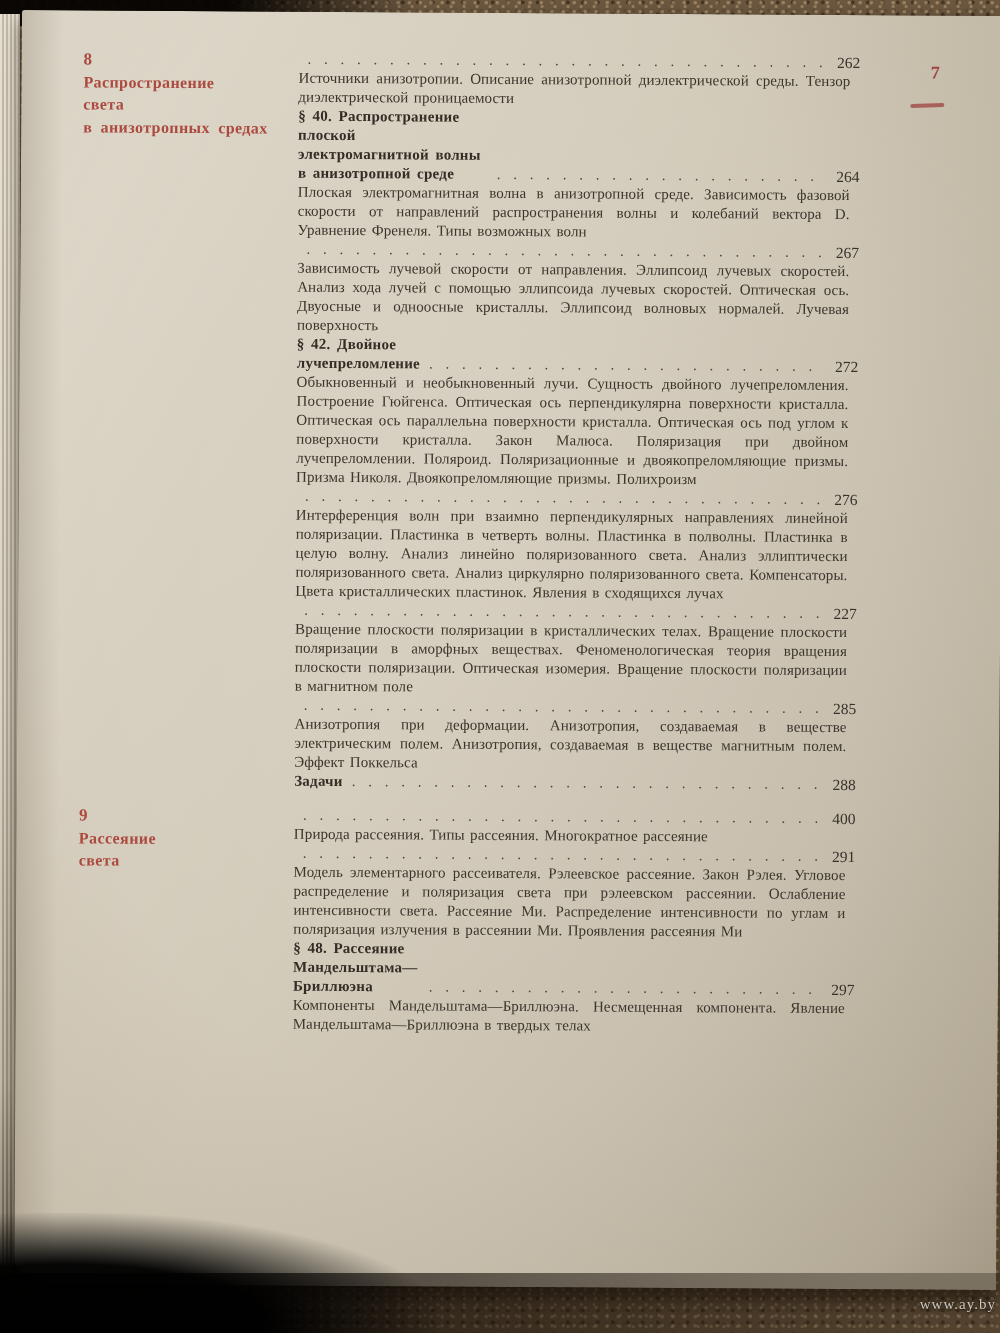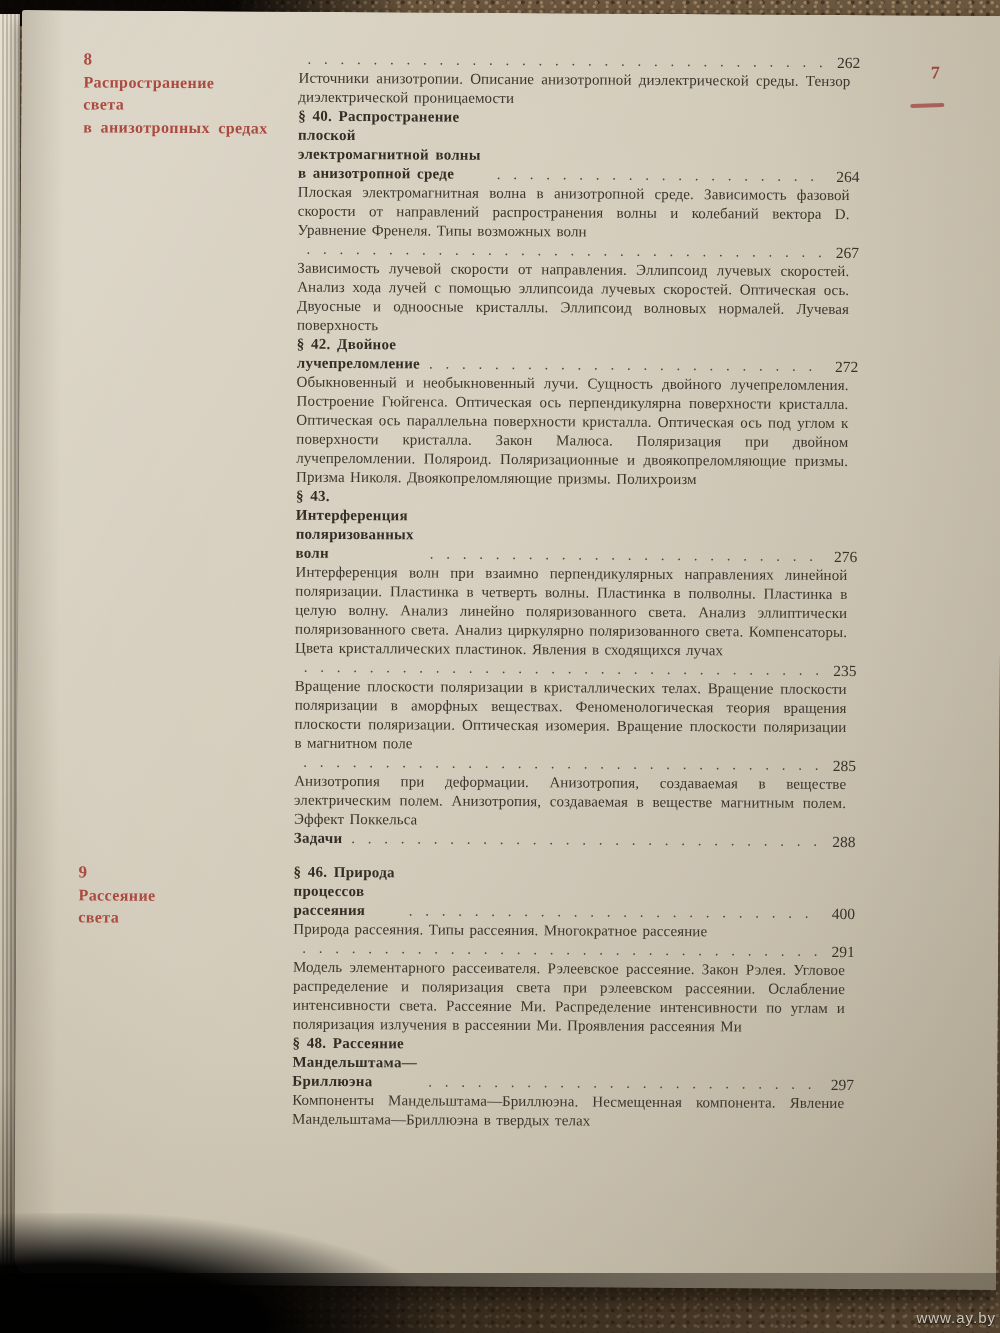--- a/index.html
+++ b/index.html
@@ -116,7 +116,6 @@
               </div>
               <div class="toc-entry">
                 <div class="entry-head">
-                  <span class="entry-title">§ 43. Интерференция поляризованных волн</span>
                   <span class="leader"><span class="dots">. . . . . . . . . . . . . . . . . . . . . . . . . . . . . . . . . . . . . . . . . . . . . . . . . . . . . . . . . . . .</span></span>
                   <span class="entry-page">276</span>
                 </div>

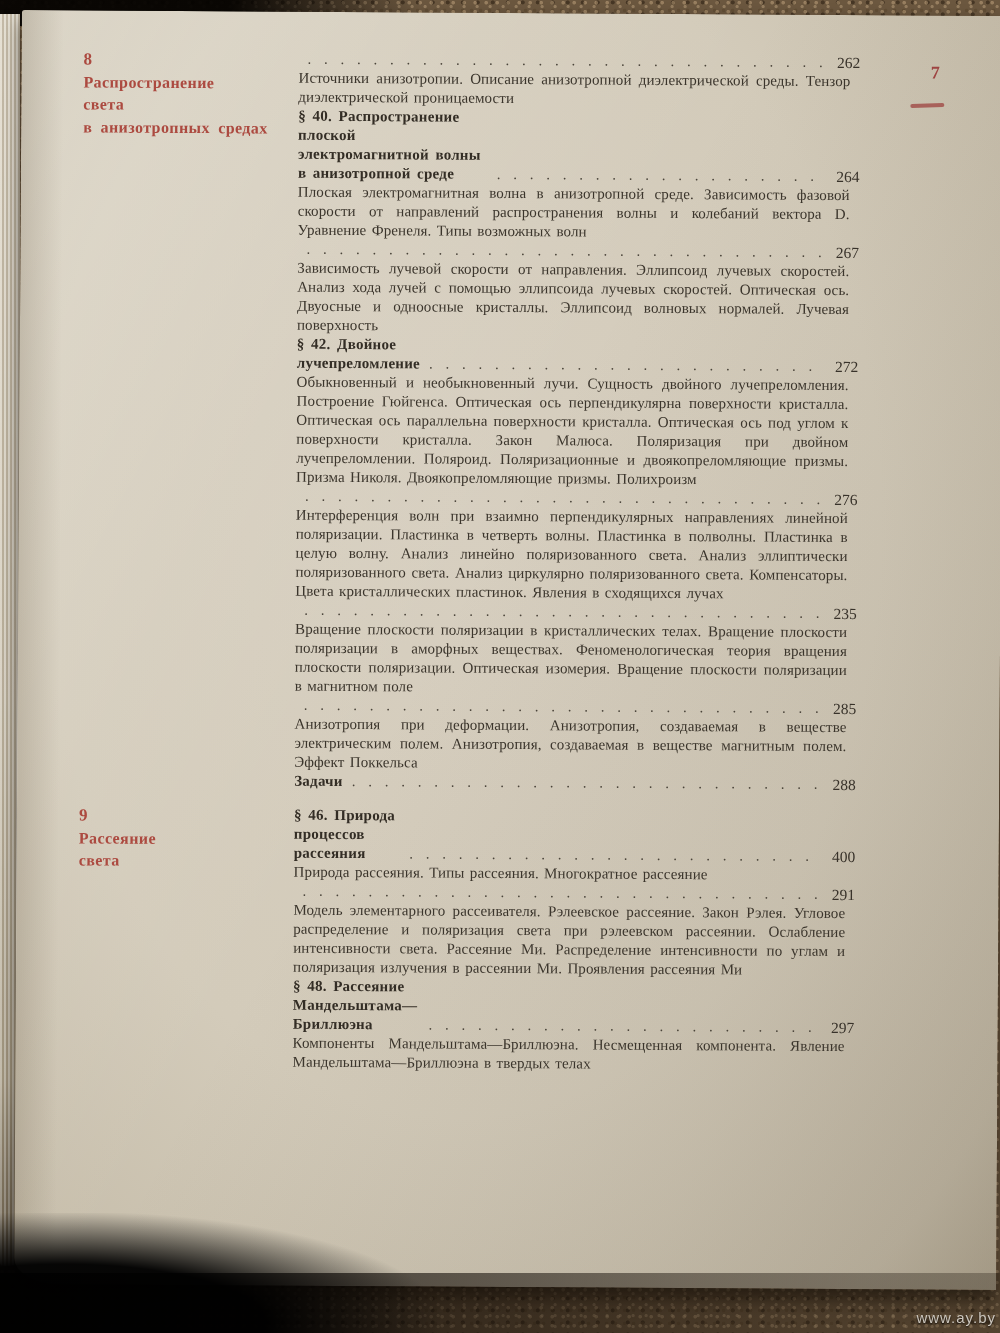--- a/index.html
+++ b/index.html
@@ -124,7 +124,7 @@
               <div class="toc-entry">
                 <div class="entry-head">
                   <span class="leader"><span class="dots">. . . . . . . . . . . . . . . . . . . . . . . . . . . . . . . . . . . . . . . . . . . . . . . . . . . . . . . . . . . .</span></span>
-                  <span class="entry-page">235</span>
+                  <span class="entry-page">227</span>
                 </div>
                 <p class="entry-desc">Вращение плоскости поляризации в кристаллических телах. Вращение плоскости поляризации в аморфных веществах. Феноменологическая теория вращения плоскости поляризации. Оптическая изомерия. Вращение плоскости поляризации в магнитном поле</p>
               </div>

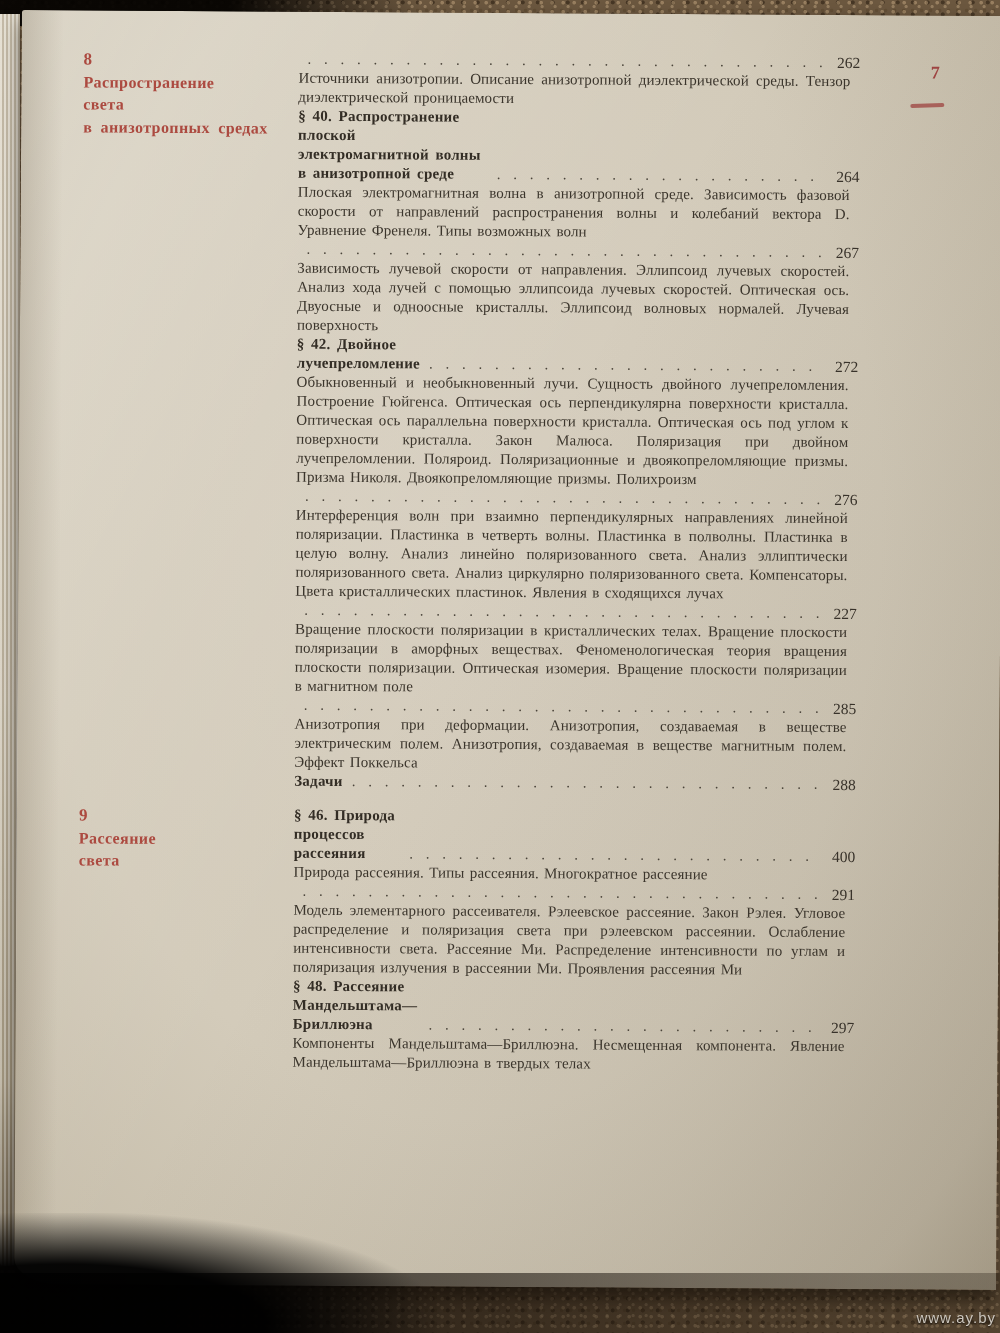--- a/index.html
+++ b/index.html
@@ -153,7 +153,6 @@
             <div class="chapter-entries">
               <div class="toc-entry">
                 <div class="entry-head">
-                  <span class="entry-title">§ 46. Природа процессов рассеяния</span>
                   <span class="leader"><span class="dots">. . . . . . . . . . . . . . . . . . . . . . . . . . . . . . . . . . . . . . . . . . . . . . . . . . . . . . . . . . . .</span></span>
                   <span class="entry-page">400</span>
                 </div>

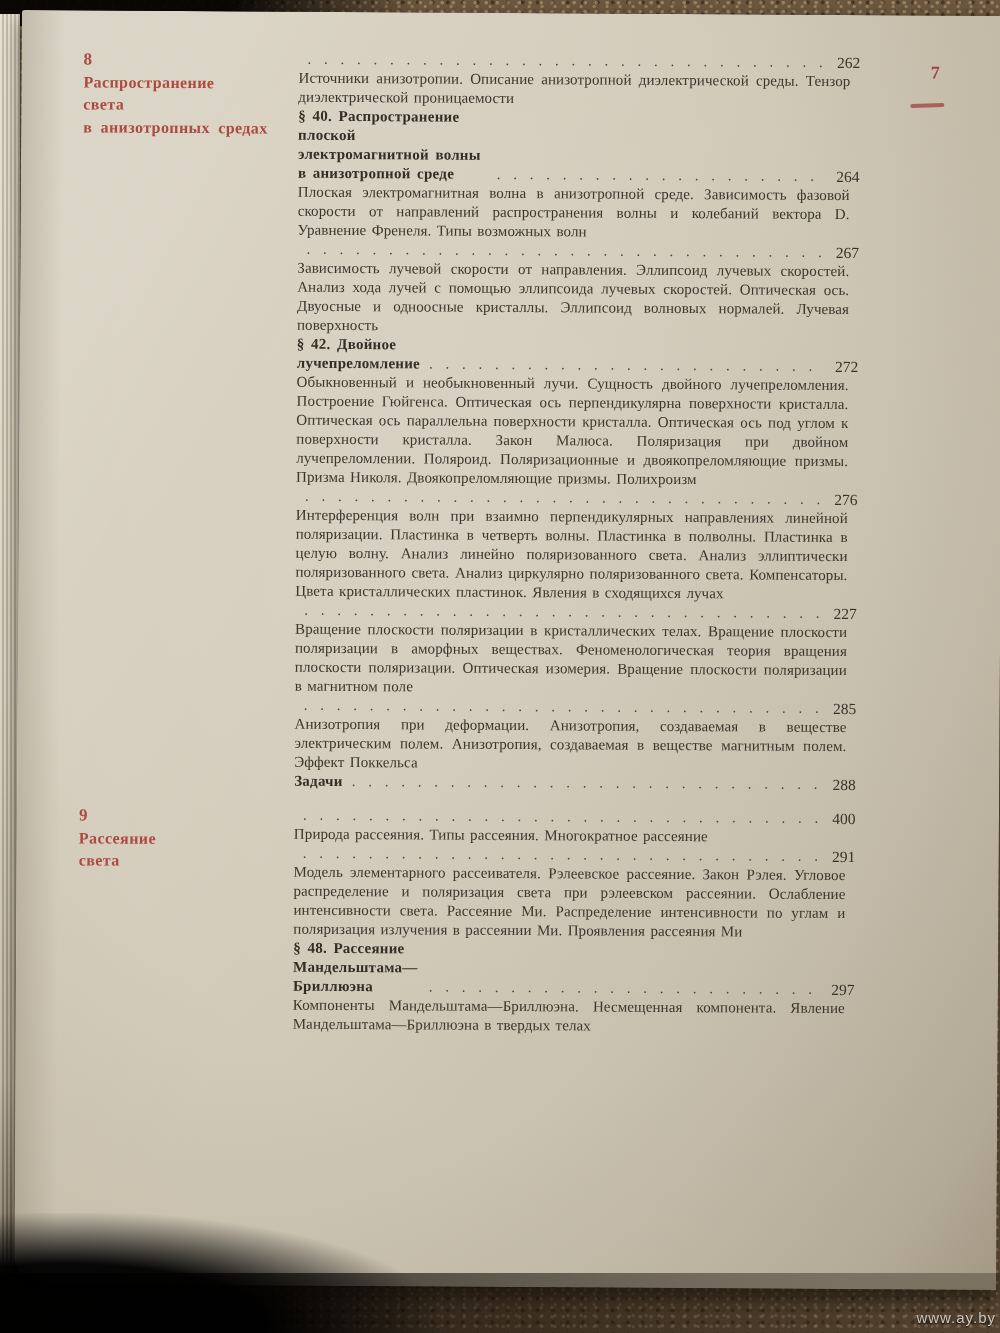--- a/index.html
+++ b/index.html
@@ -59,8 +59,8 @@
   .entry-desc{margin:0;width:552px;text-align:justify;letter-spacing:.1px;
     word-spacing:1.5px;color:#3b352c;}
   
-  .watermark{position:absolute;right:4px;bottom:7px;
-    font-family:Liberation Sans, sans-serif;font-size:15px;color:#ccc6bd;
+  .watermark{position:absolute;right:4px;bottom:20px;
+    font-family:Liberation Serif, serif;font-size:15px;color:#ccc6bd;
     letter-spacing:1px;text-shadow:0 1px 2px rgba(0,0,0,.8);}
 </style>
 </head>

